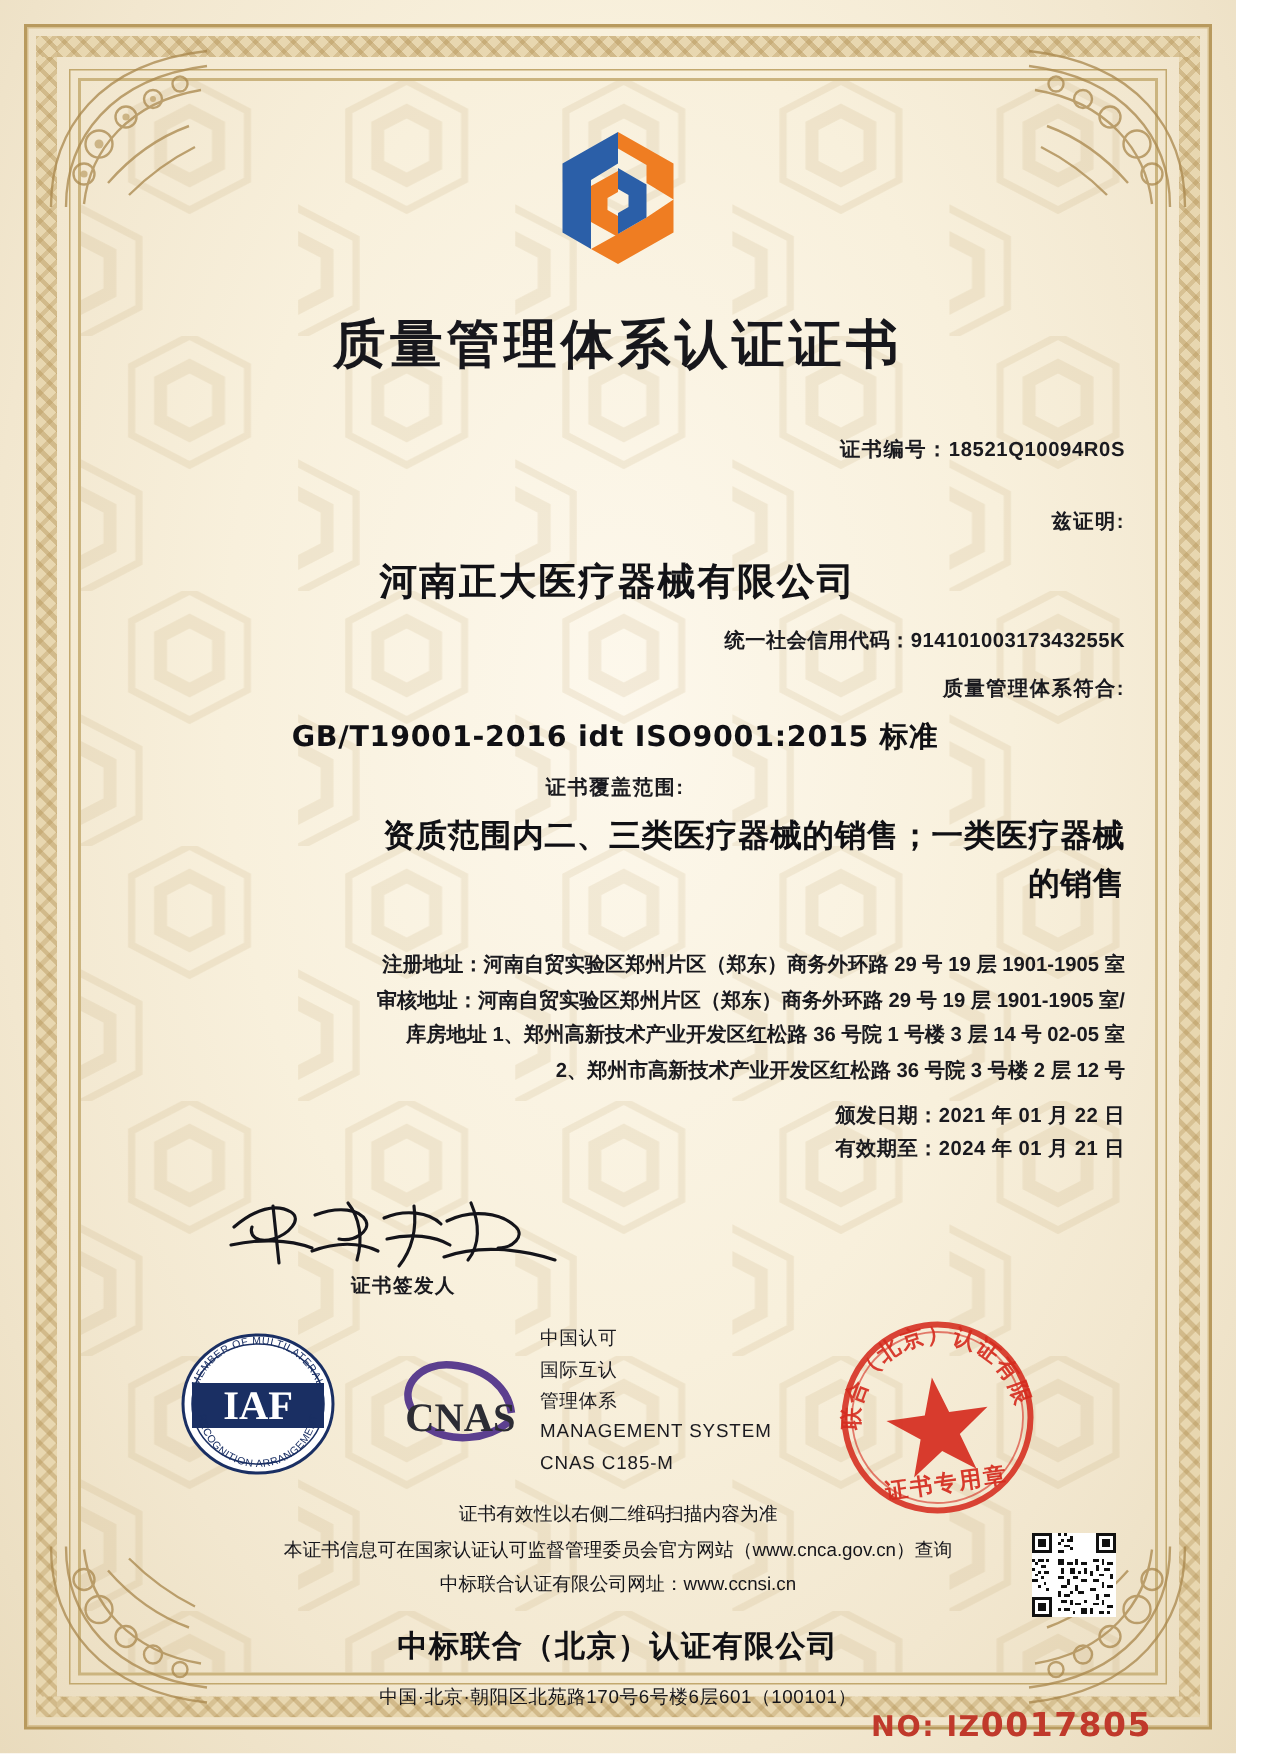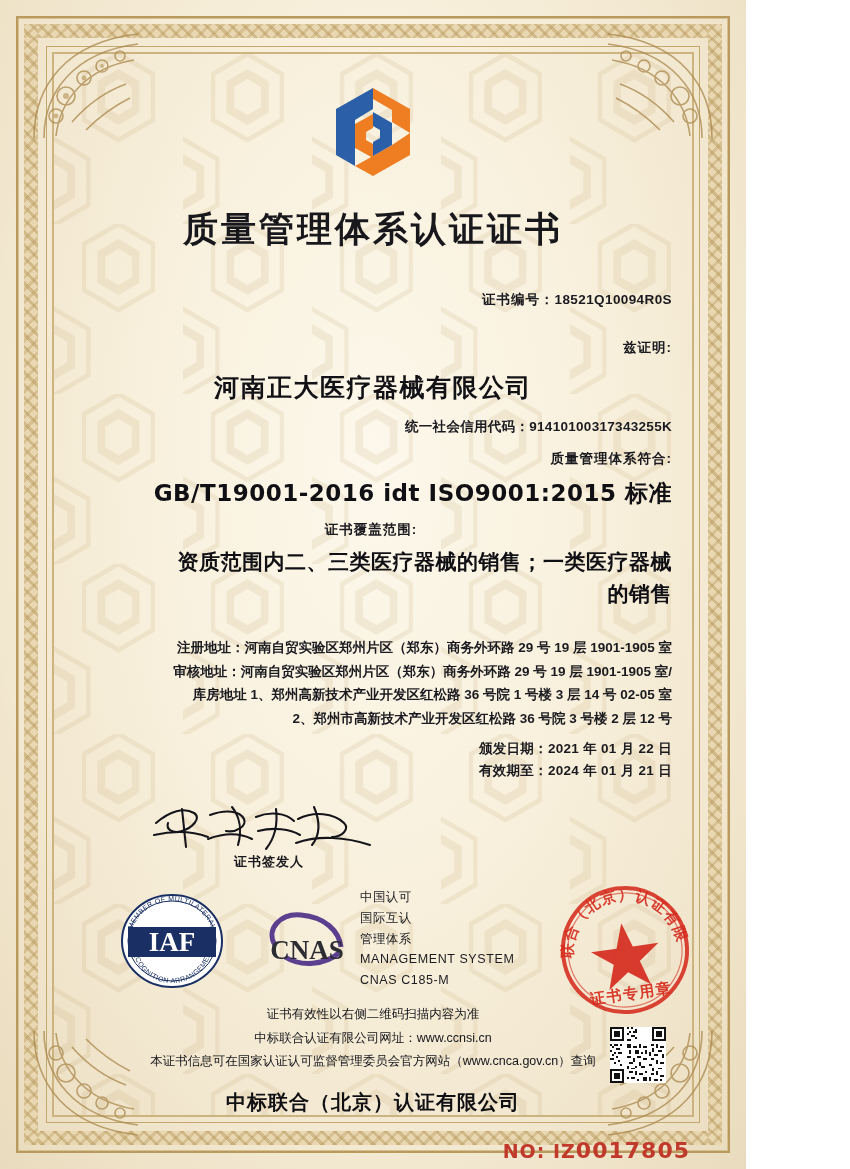--- a/index.html
+++ b/index.html
@@ -12,7 +12,7 @@
   }
   .certificate {
     position: relative;
-    width: 746px;
+    width: 824px;
     height: 1169px;
     overflow: hidden;
     background:

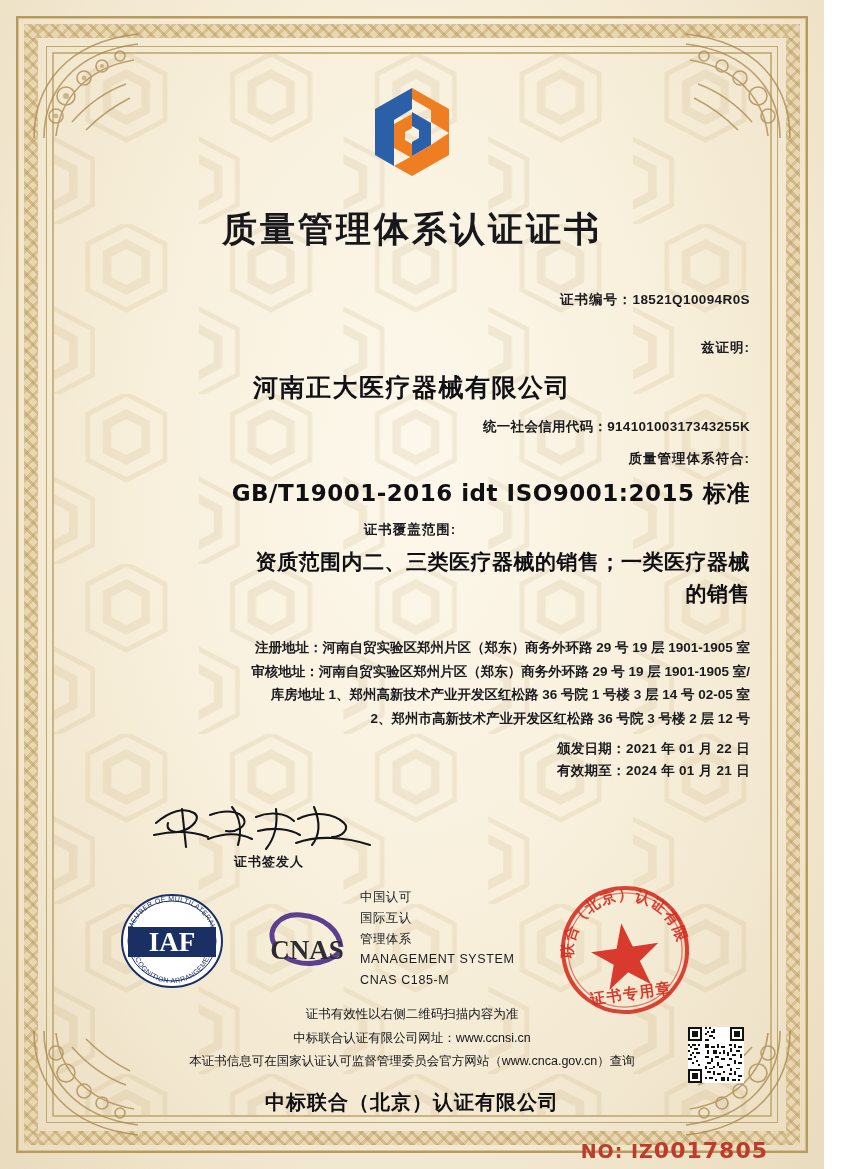--- a/index.html
+++ b/index.html
@@ -138,10 +138,10 @@
     letter-spacing: 1px;
   }
   .standard {
-    text-align: right;
+    text-align: center;
     font-family: "DejaVu Sans", sans-serif;
     font-weight: bold;
-    font-size: 23px;
+    font-size: 19px;
     color: #101014;
     margin-top: 10px;
     padding-right: 4px;

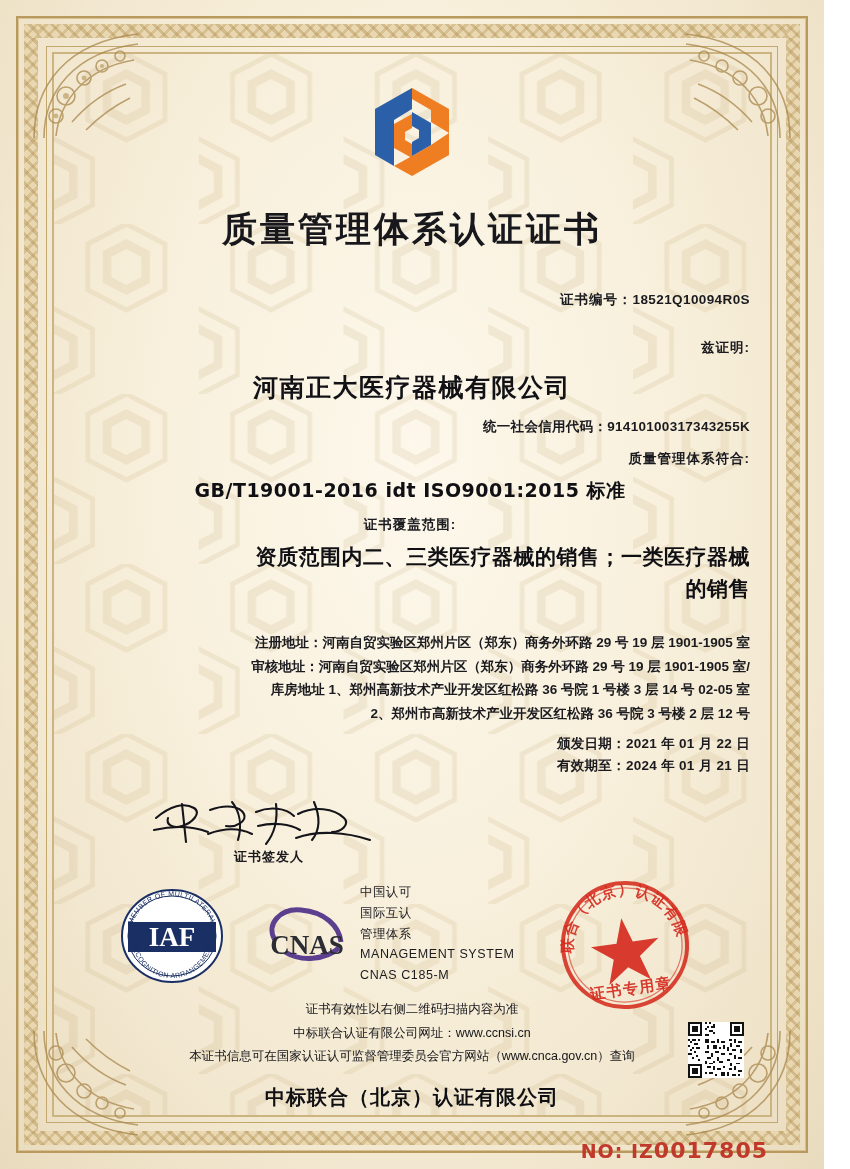--- a/index.html
+++ b/index.html
@@ -514,8 +514,8 @@
 
     <div class="notes">
       <div class="line">证书有效性以右侧二维码扫描内容为准</div>
+      <div class="line">本证书信息可在国家认证认可监督管理委员会官方网站（www.cnca.gov.cn）查询</div>
       <div class="line">中标联合认证有限公司网址：www.ccnsi.cn</div>
-      <div class="line">本证书信息可在国家认证认可监督管理委员会官方网站（www.cnca.gov.cn）查询</div>
 
       <div class="qr">
         <svg width="56" height="56" viewBox="0 0 29 29" shape-rendering="crispEdges" aria-hidden="true">

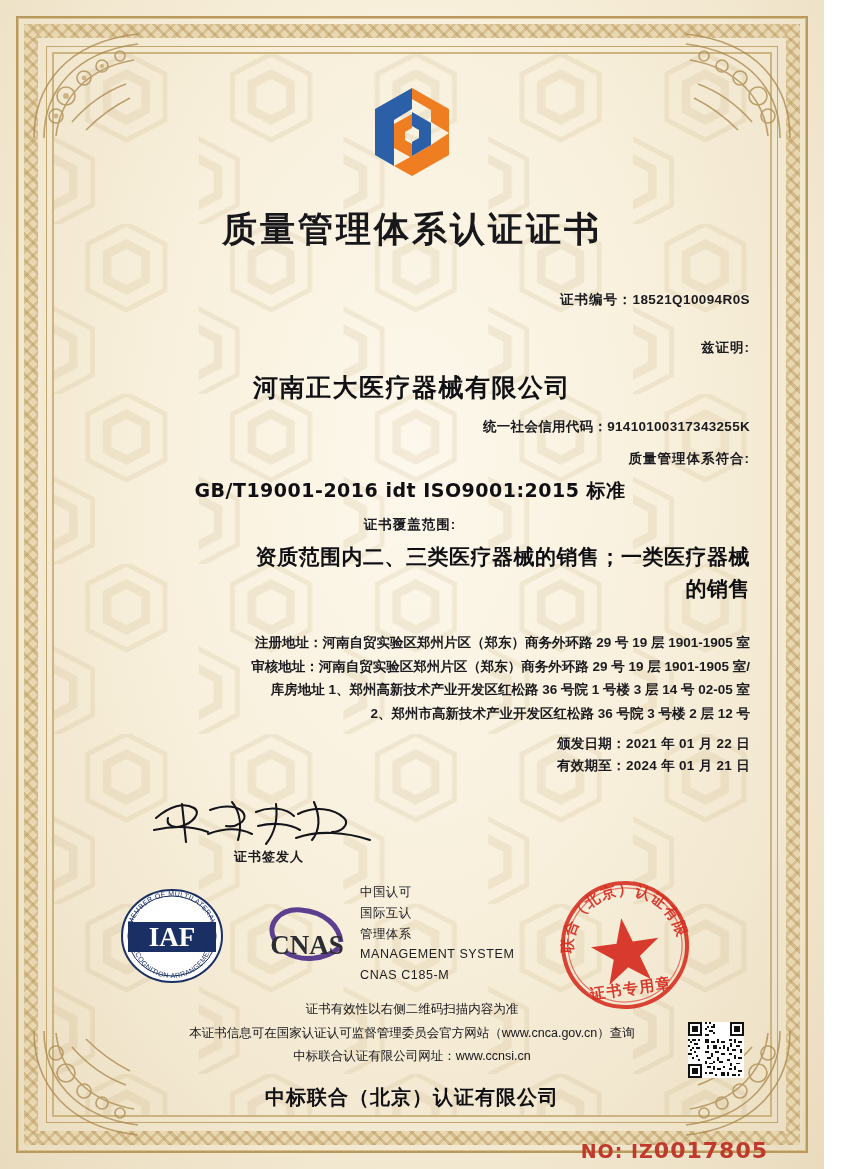--- a/index.html
+++ b/index.html
@@ -599,6 +599,7 @@
     </div>
 
     <div class="issuer">中标联合（北京）认证有限公司</div>
+    <div class="issuer-addr">中国·北京·朝阳区北苑路170号6号楼6层601（100101）</div>
   </div>
 
   <div class="serial">

